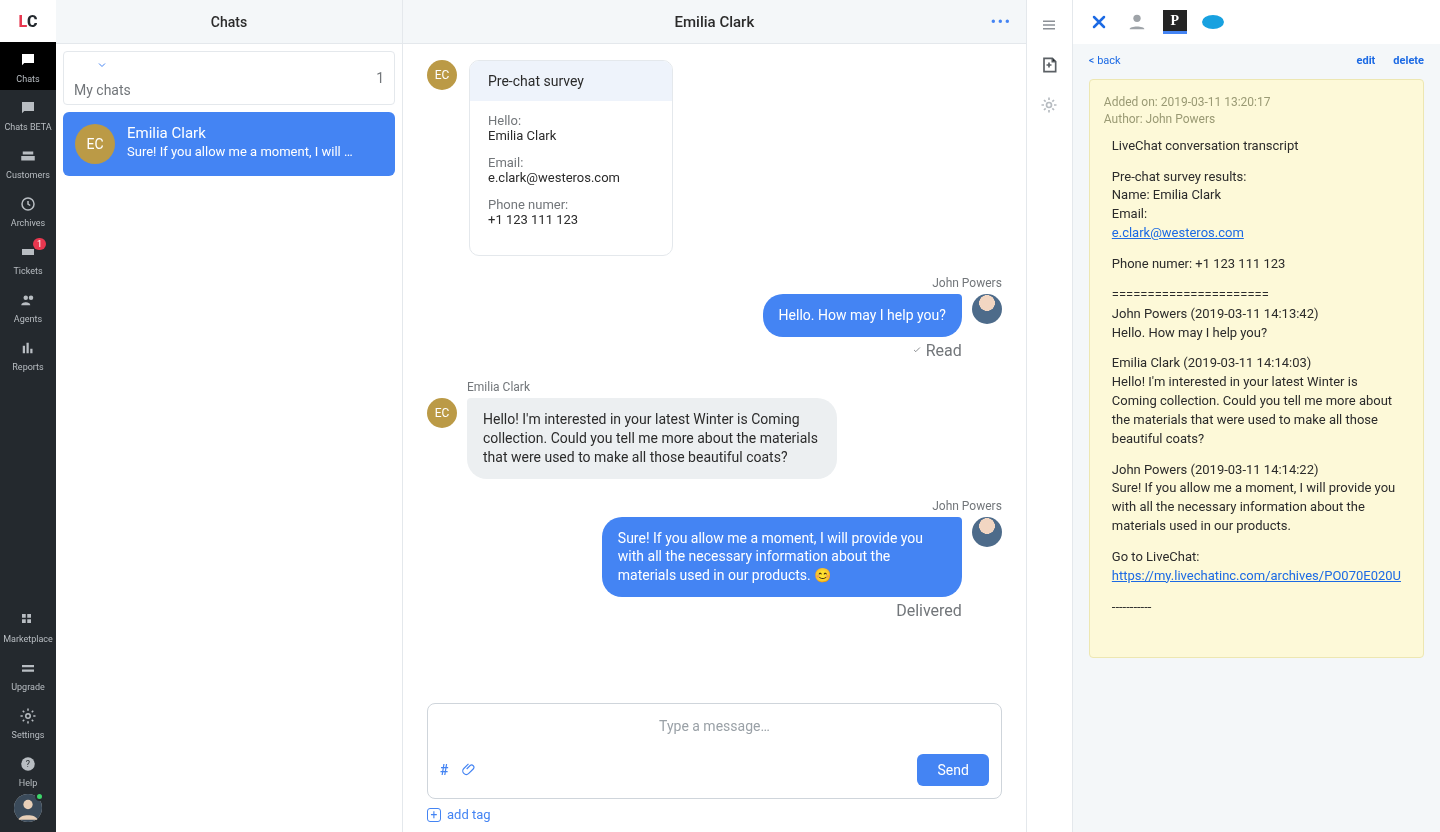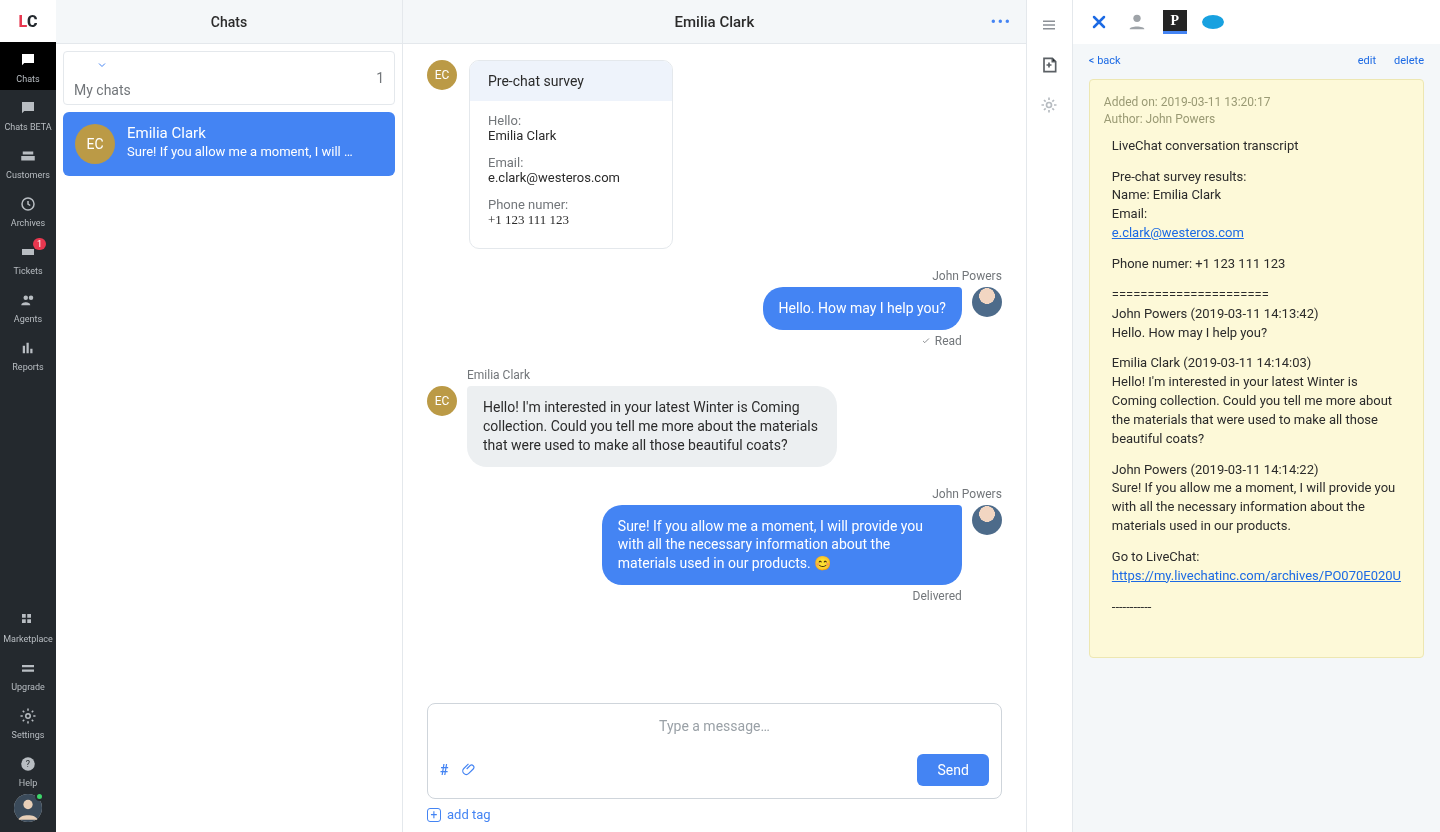--- a/index.html
+++ b/index.html
@@ -86,7 +86,7 @@
   .col-detail .top .pipe{width:24px;height:24px;background:#242424;color:#fff;display:flex;align-items:center;justify-content:center;font-weight:700;border-bottom:3px solid var(--blue);font-family:serif;}
   .col-detail .actions{display:flex;justify-content:space-between;padding:10px 16px 6px;font-size:11px;}
   .col-detail .actions a{color:var(--link);cursor:pointer;}
-  .col-detail .actions .right{display:flex;gap:18px;}
+  .col-detail .actions .right{display:flex;gap:18px;font-weight:bold;}
   .note-card{margin:6px 16px 20px;background:var(--yellow);border:1px solid #ede7b2;border-radius:4px;padding:14px 14px 28px;font-size:13px;line-height:1.45;}
   .note-card .meta{color:#9a9a74;font-size:12px;margin-bottom:8px;}
   .note-card a{color:var(--link);text-decoration:underline;}

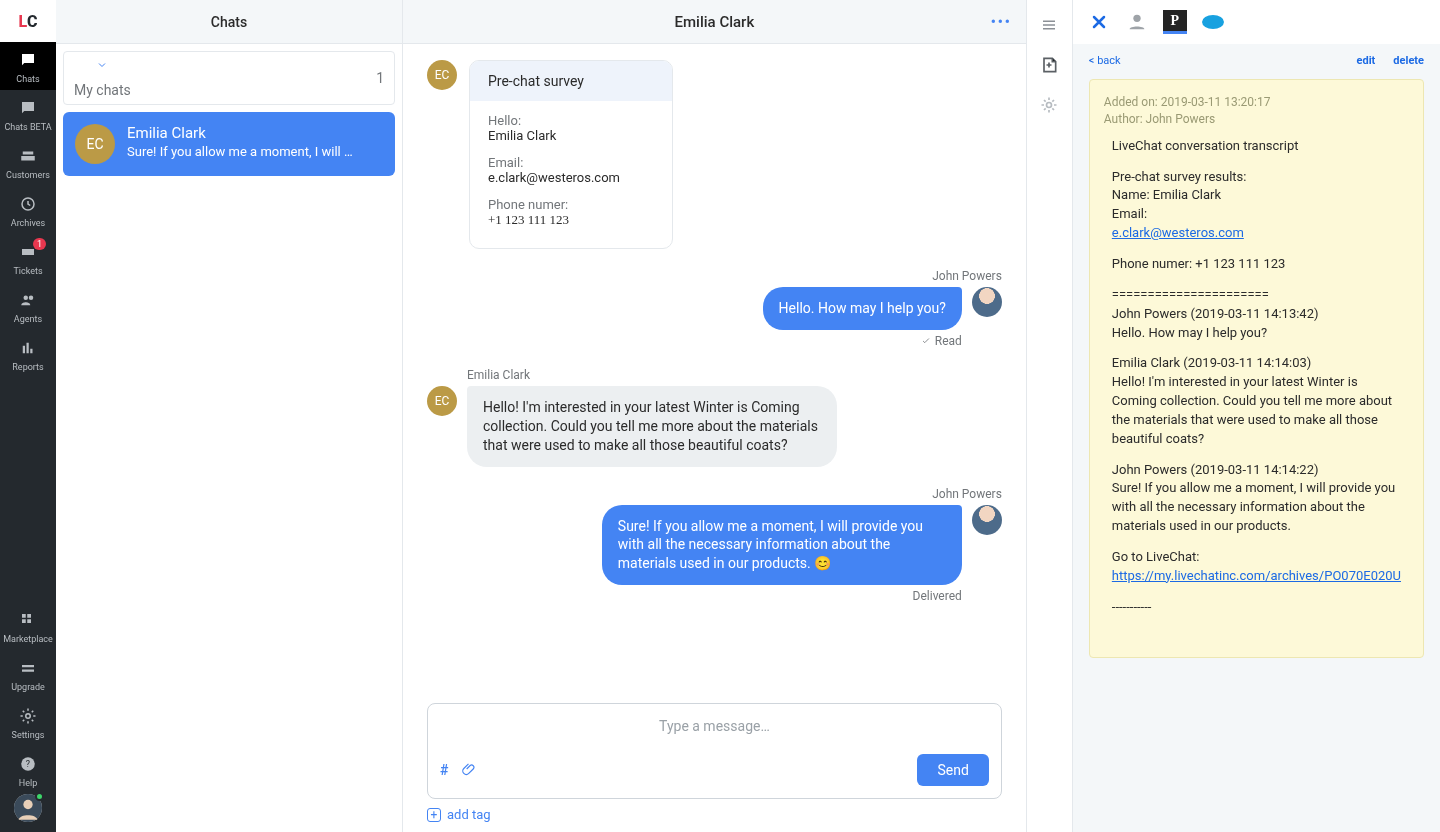--- a/index.html
+++ b/index.html
@@ -252,7 +252,7 @@
             <div class="sc-lbl">Email:</div>
             <div class="sc-val">e.clark@westeros.com</div>
             <div class="sc-lbl">Phone numer:</div>
-            <div class="sc-val" style="margin-bottom:8px;font-family:Liberation Serif, serif;">+1 123 111 123</div>
+            <div class="sc-val" style="margin-bottom:16px;">+1 123 111 123</div>
           </div>
         </div>
       </div>

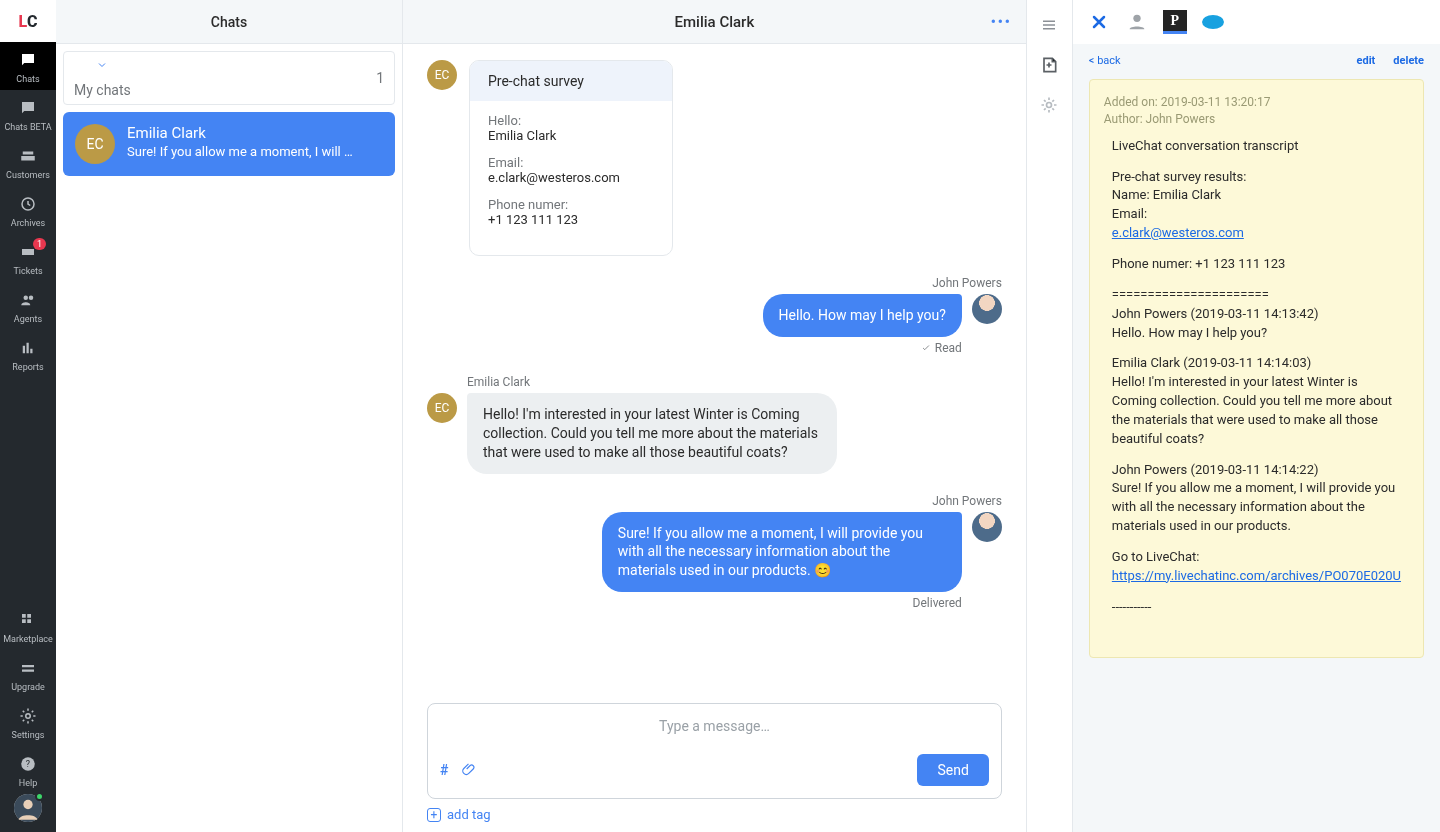--- a/index.html
+++ b/index.html
@@ -66,7 +66,7 @@
   .bubble.cust{background:var(--bubble-grey);border-top-left-radius:4px;}
   .av-s{width:30px;height:30px;border-radius:50%;flex-shrink:0;background:#bb9a46;color:#fff;display:flex;align-items:center;justify-content:center;font-size:12px;}
   .av-agent{width:30px;height:30px;border-radius:50%;flex-shrink:0;background:radial-gradient(circle at 50% 30%, #f2d6c2 0%, #f2d6c2 30%, #4d6b8a 31%, #4d6b8a 100%);}
-  .status{font-size:12px;color:var(--muted);margin-top:4px;margin-right:40px;display:flex;align-items:center;gap:4px;}
+  .status{font-size:16px;color:var(--muted);margin-top:4px;margin-right:40px;display:flex;align-items:center;gap:4px;}
   
   .input-area{padding:12px 24px 0;}
   .input-box{border:1px solid #cfd5db;border-radius:8px;padding:12px;min-height:96px;display:flex;flex-direction:column;justify-content:space-between;}

